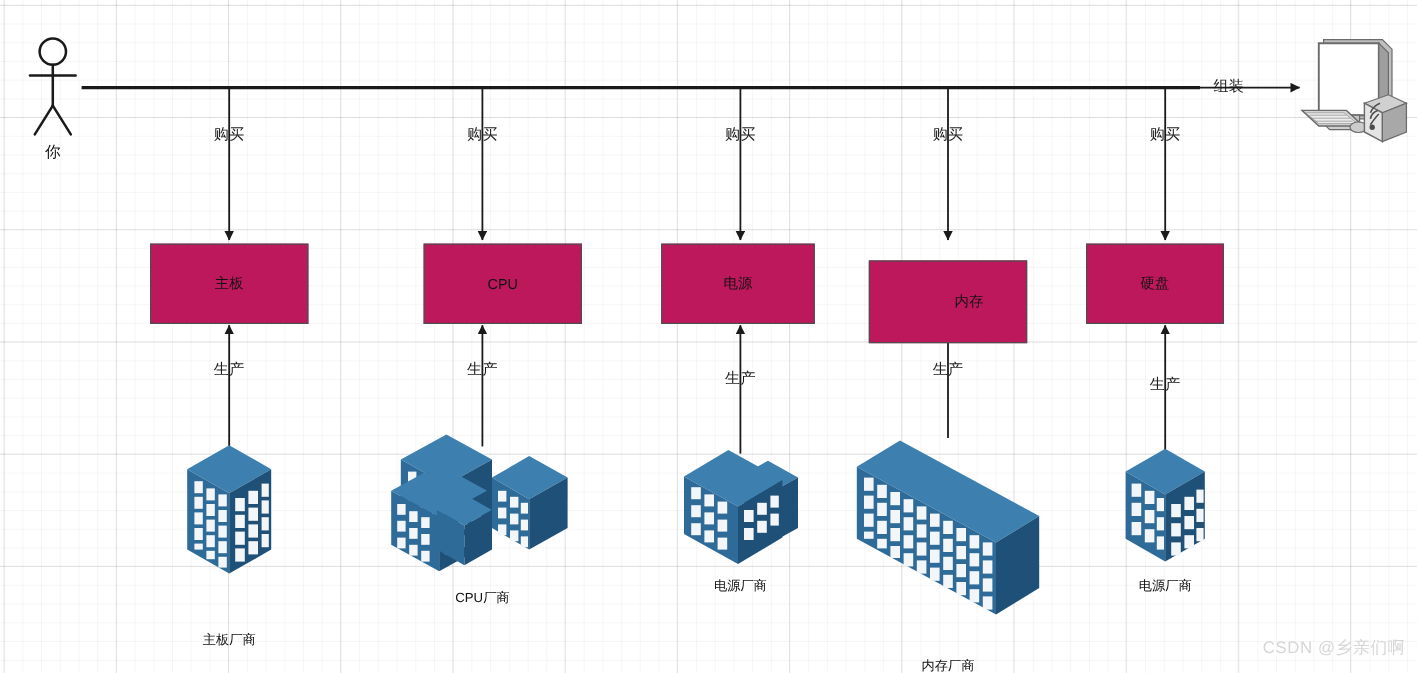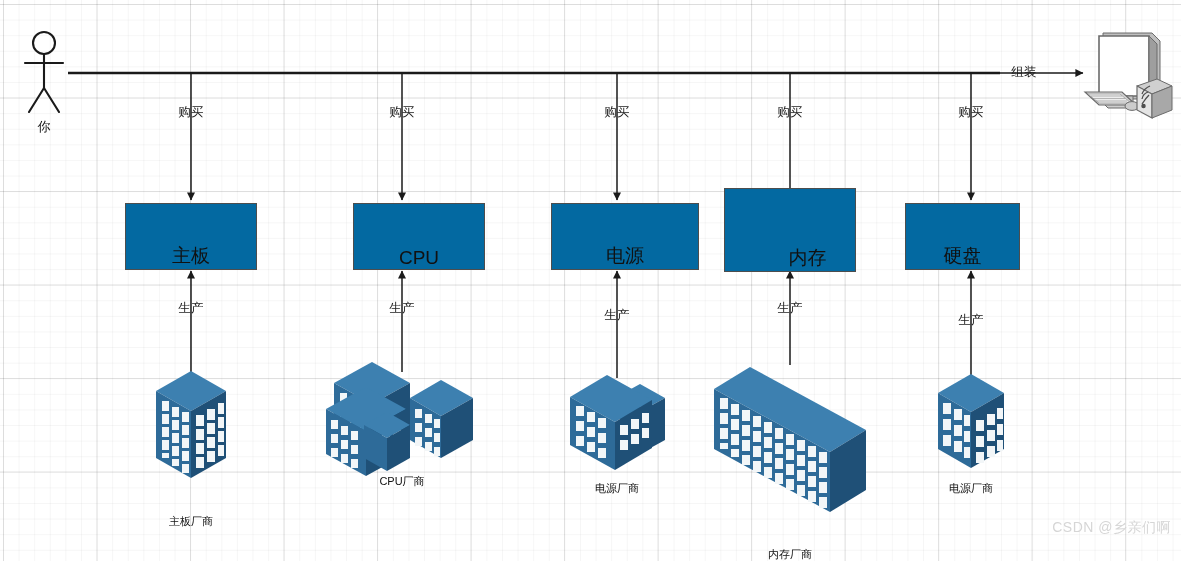--- a/index.html
+++ b/index.html
@@ -28,11 +28,11 @@
   svg#diagram{position:absolute;left:0;top:0;width:1181px;height:561px;}
   .box{
     position:absolute;
-    background:#0369a1;
+    background:#be185d;
     border:1.6px solid #4d4d4d;
     box-sizing:border-box;
-    display:flex;align-items:flex-end;justify-content:center;
-    font-size:19px;color:#111;
+    display:flex;align-items:center;justify-content:center;
+    font-size:12px;color:#111;
   }
   .edge-label{
     position:absolute;

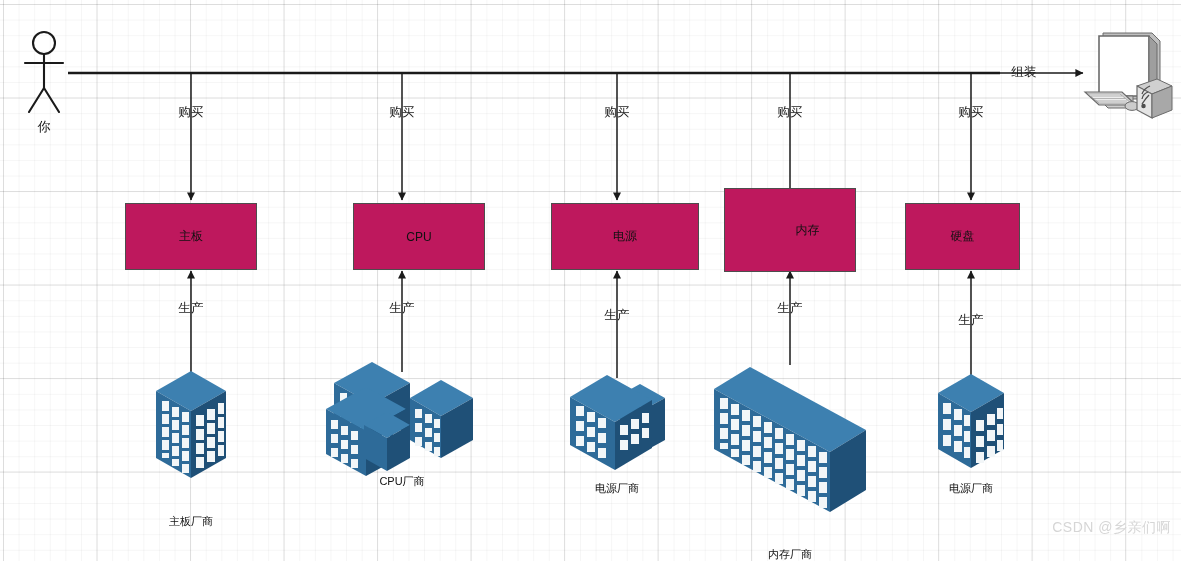--- a/index.html
+++ b/index.html
@@ -340,7 +340,7 @@
 <div class="box" style="left:353px;top:203px;width:132px;height:67px;">
   <span>CPU</span>
 </div>
-<div class="box" style="left:551px;top:203px;width:148px;height:67px;">
+<div class="box" style="left:551px;top:203px;width:128px;height:67px;">
   <span>电源</span>
 </div>
 <div class="box" style="left:724px;top:188px;width:132px;height:84px;padding-left:35px;">

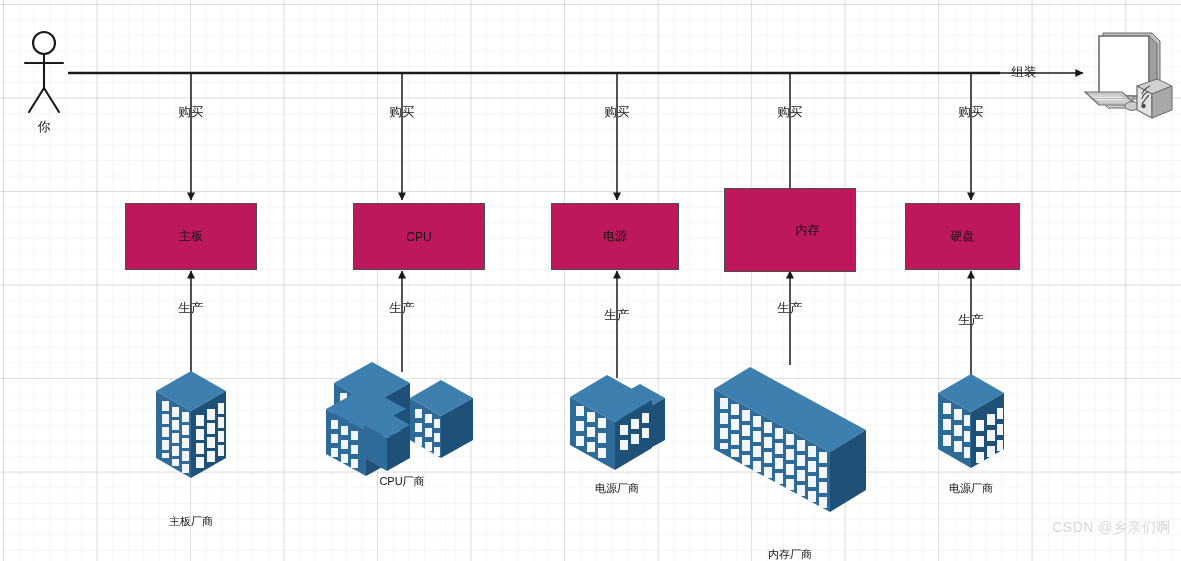--- a/index.html
+++ b/index.html
@@ -343,7 +343,7 @@
 <div class="box" style="left:551px;top:203px;width:128px;height:67px;">
   <span>电源</span>
 </div>
-<div class="box" style="left:724px;top:188px;width:132px;height:84px;padding-left:35px;">
+<div class="box" style="left:724px;top:217px;width:132px;height:69px;padding-left:35px;">
   <span>内存</span>
 </div>
 <div class="box" style="left:905px;top:203px;width:115px;height:67px;">

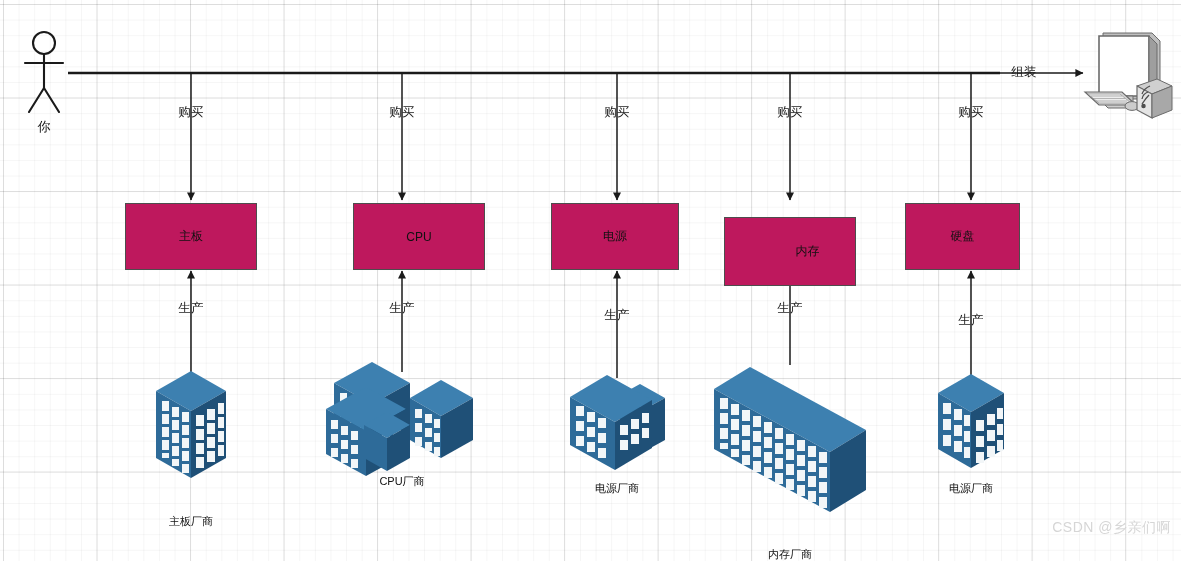--- a/index.html
+++ b/index.html
@@ -367,7 +367,7 @@
 <div class="actor-label" style="left:44px;top:118px;">你</div>
 
 <div class="node-label" style="left:191px;top:514px;">主板厂商</div>
-<div class="node-label" style="left:402px;top:474px;">CPU厂商</div>
+<div class="node-label" style="left:402px;top:491px;">CPU厂商</div>
 <div class="node-label" style="left:617px;top:481px;">电源厂商</div>
 <div class="node-label" style="left:790px;top:527px;margin-top:20px;">内存厂商</div>
 <div class="node-label" style="left:971px;top:481px;">电源厂商</div>

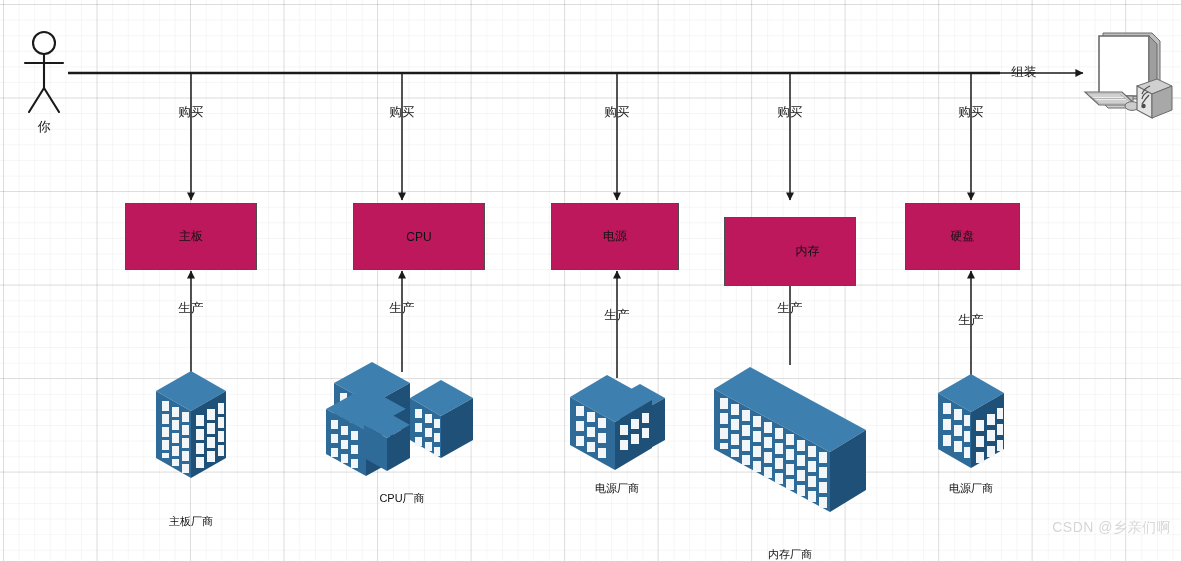--- a/index.html
+++ b/index.html
@@ -366,7 +366,7 @@
 
 <div class="actor-label" style="left:44px;top:118px;">你</div>
 
-<div class="node-label" style="left:191px;top:514px;">主板厂商</div>
+<div class="node-label" style="left:191px;top:526px;">主板厂商</div>
 <div class="node-label" style="left:402px;top:491px;">CPU厂商</div>
 <div class="node-label" style="left:617px;top:481px;">电源厂商</div>
 <div class="node-label" style="left:790px;top:527px;margin-top:20px;">内存厂商</div>

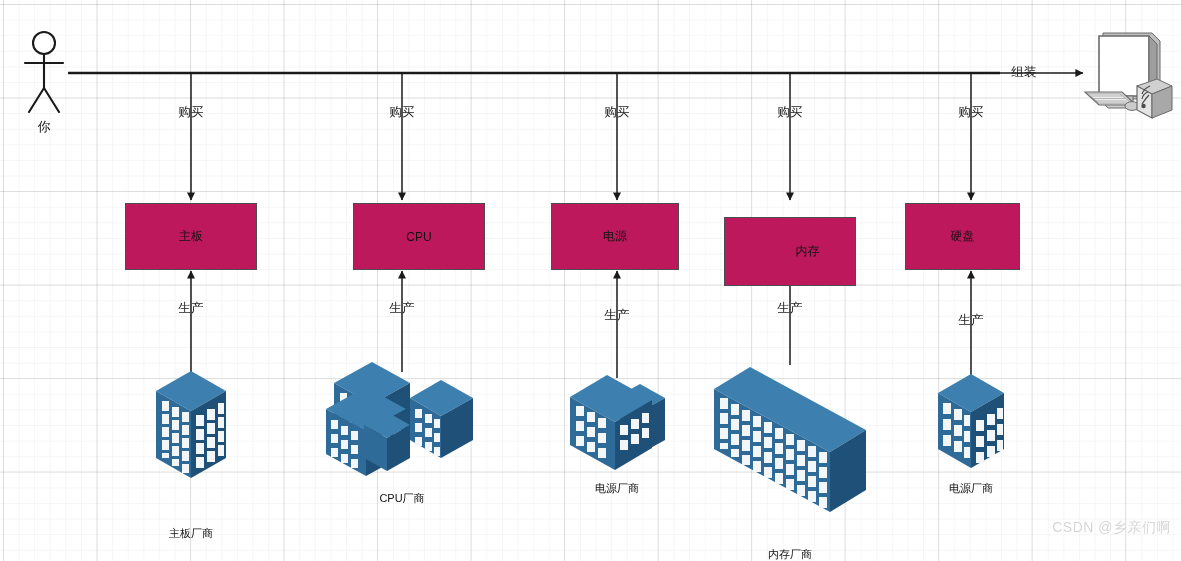--- a/index.html
+++ b/index.html
@@ -54,7 +54,7 @@
     transform:translateX(-50%);white-space:nowrap;
   }
   .watermark{
-    position:absolute;right:10px;bottom:24px;
+    position:absolute;right:10px;bottom:12px;
     font-size:14px;color:#d6d6d6;
     white-space:nowrap;letter-spacing:0.5px;
     user-select:none;

